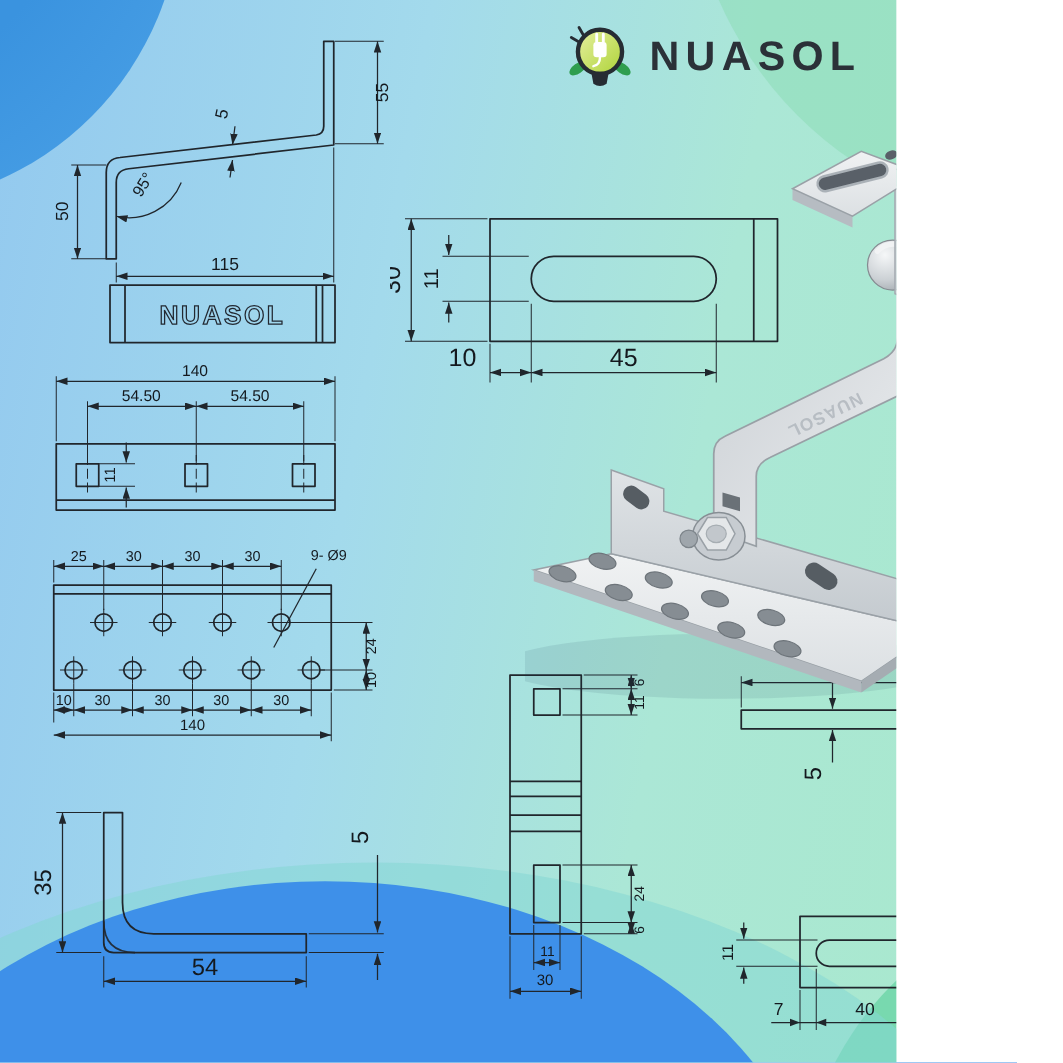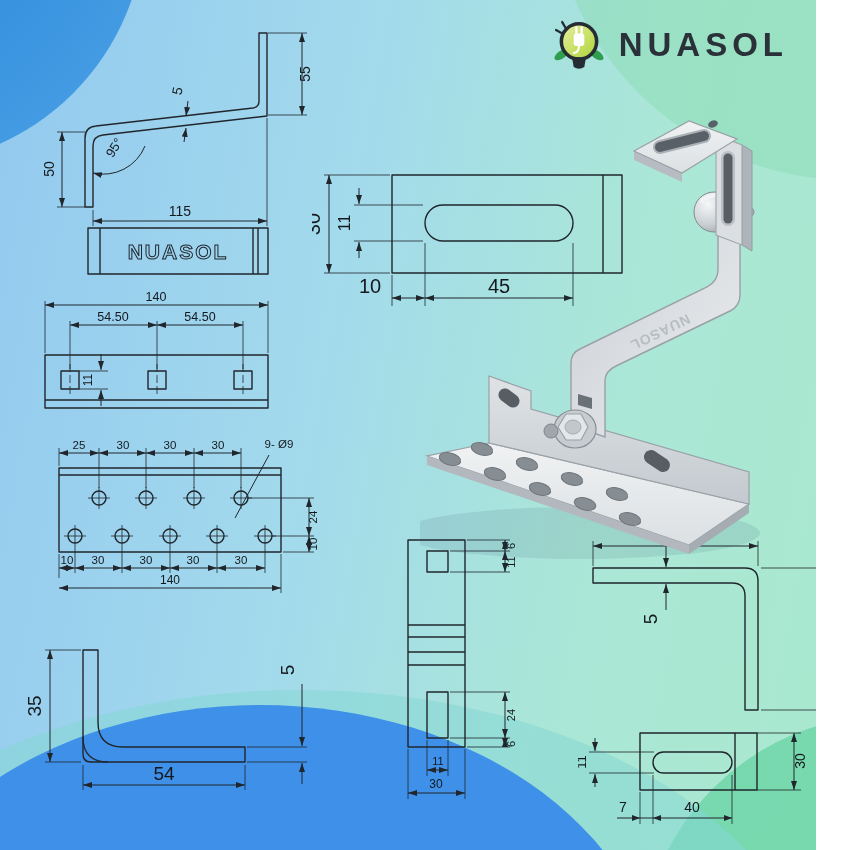--- a/index.html
+++ b/index.html
@@ -4,7 +4,7 @@
 <style>
   html,body{margin:0;padding:0;}
   body{width:850px;height:850px;font-family:"Liberation Sans",sans-serif;}
-  #canvas{position:relative;width:816px;height:850px;overflow:hidden;
+  #canvas{position:relative;width:717px;height:850px;overflow:hidden;
     background:linear-gradient(100deg,#93c9ef 0%,#a3daec 40%,#abe7d6 72%,#a9e8cf 100%);}
   .blob{position:absolute;border-radius:50%;}
   .blob-tl{left:-345px;top:-325px;width:490px;height:490px;

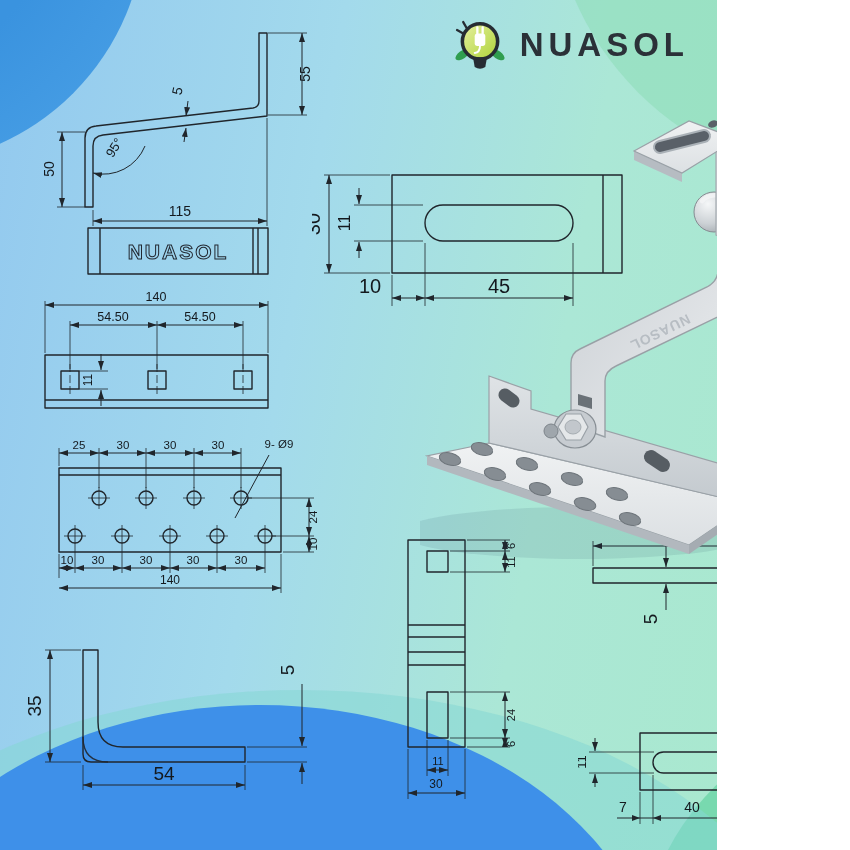--- a/index.html
+++ b/index.html
@@ -155,7 +155,7 @@
     </svg>
   </div>
 
-  <div class="drw" style="left:26px;top:428px">
+  <div class="drw" style="left:10px;top:428px">
     <svg width="300" height="185" viewBox="0 0 300 185">
       <g>
         <rect class="ol" x="33" y="40" width="222" height="84"></rect>

